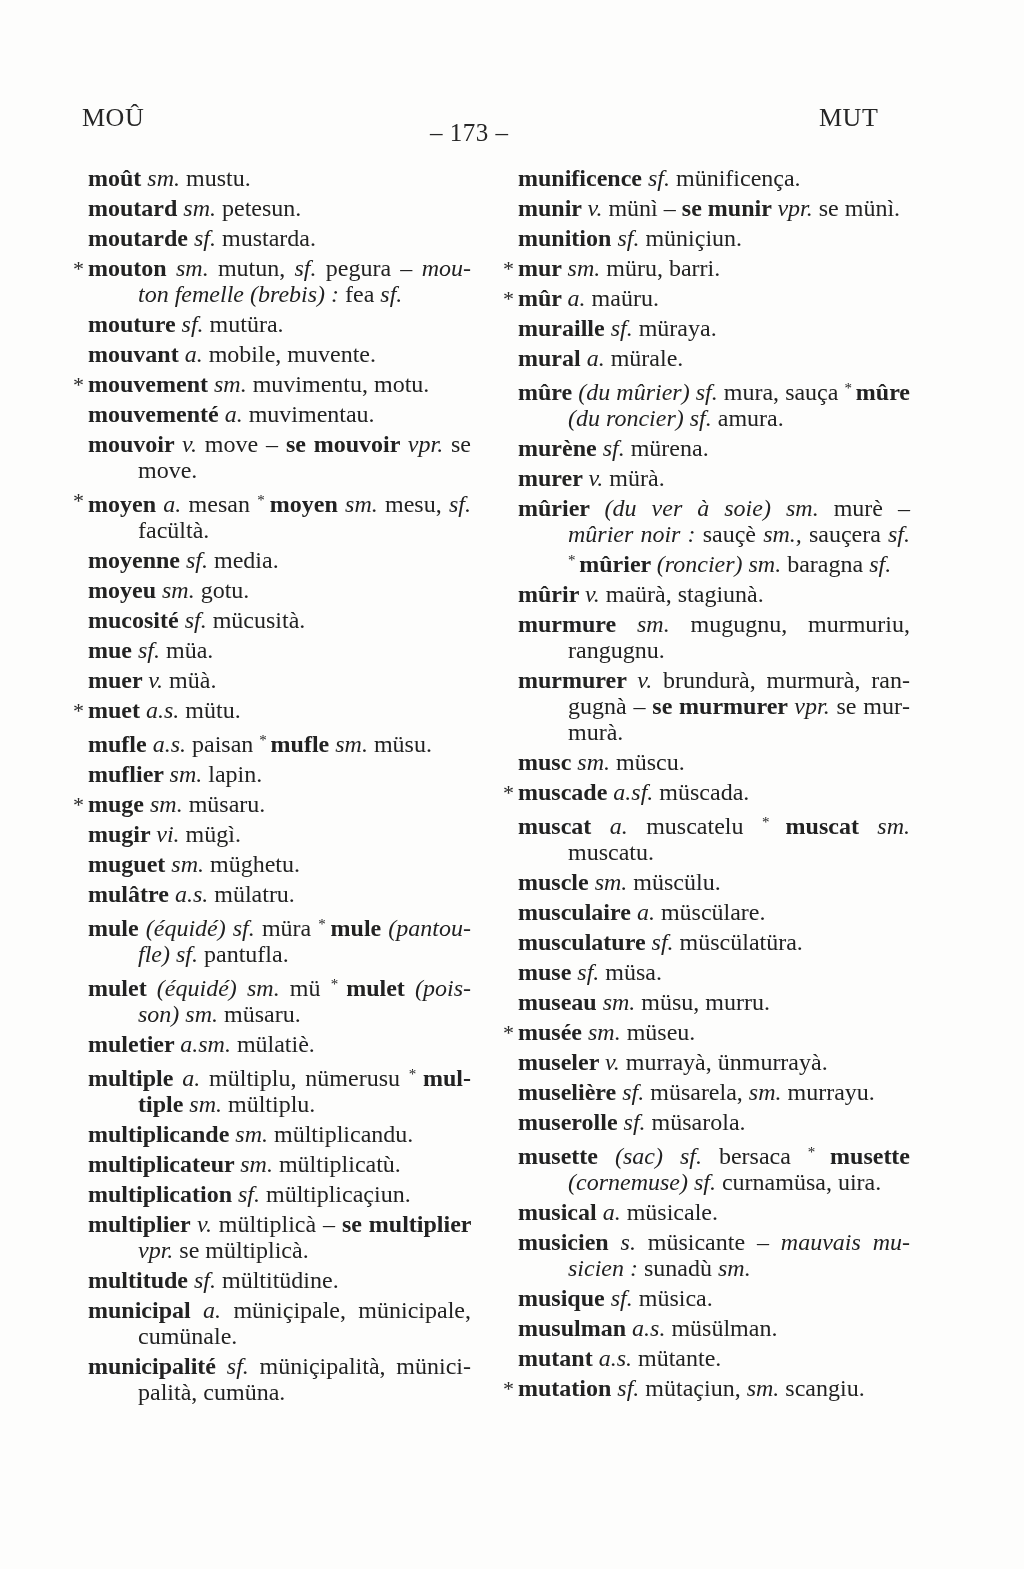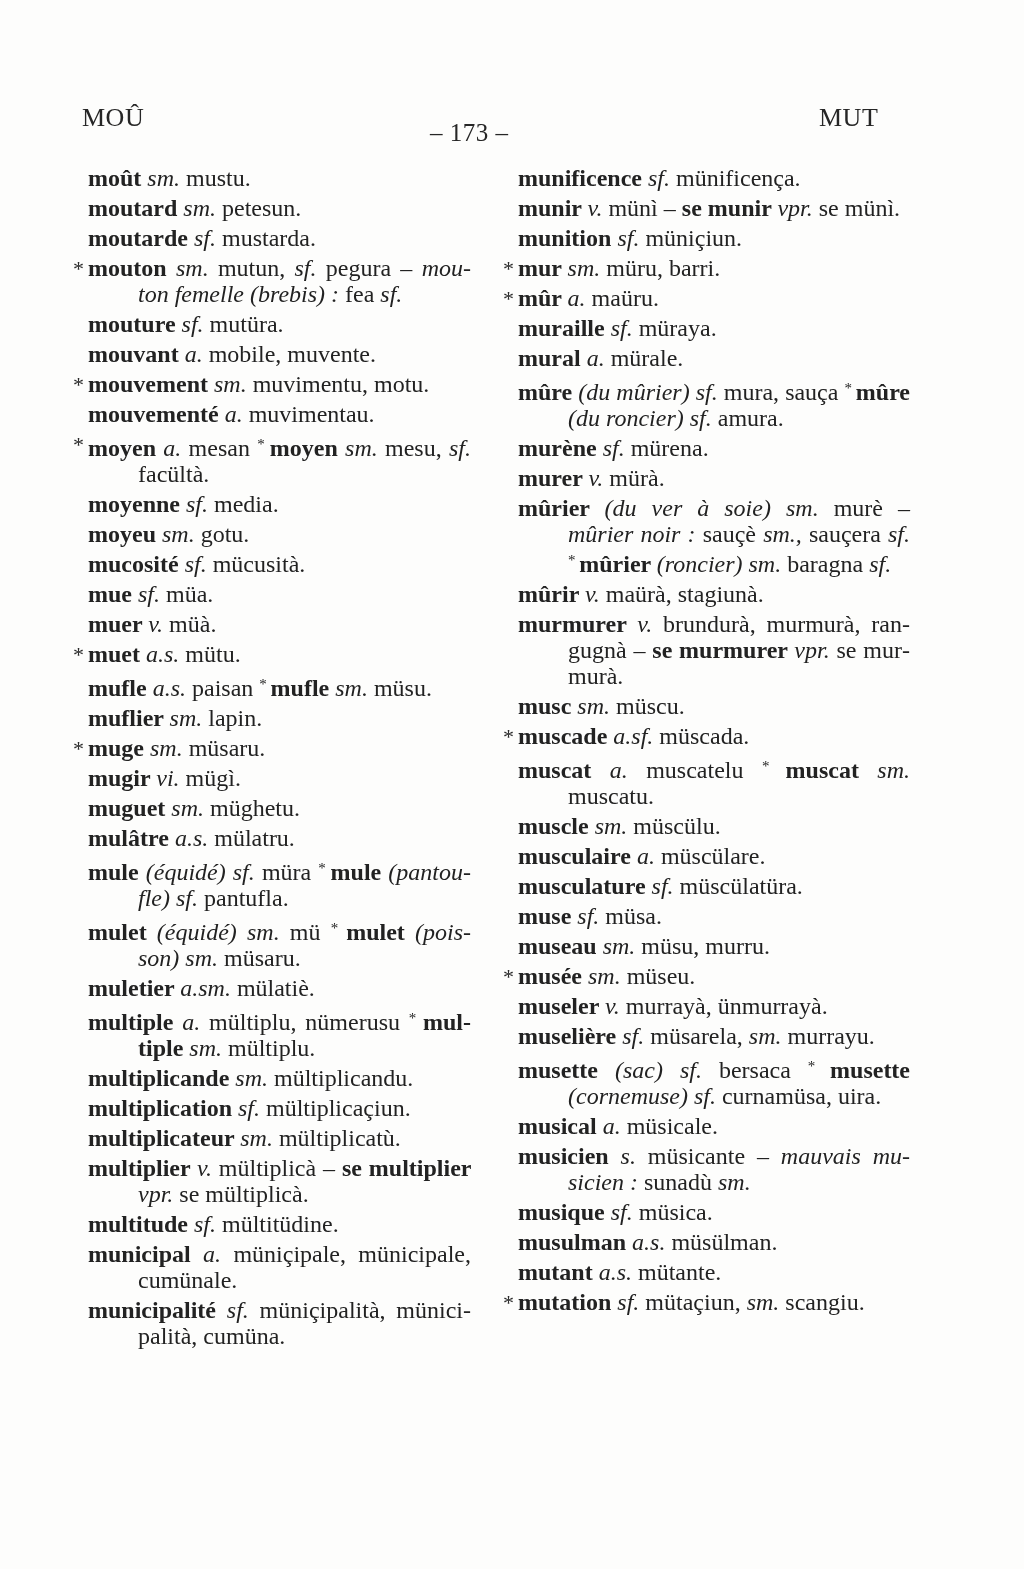--- a/index.html
+++ b/index.html
@@ -71,6 +71,7 @@
         <div class="entry"><span class="sg-b">mouvant </span><span class="sg-i">a. </span><span class="sg-r">mobile, muvente.</span></div>
         <div class="entry"><span class="star">*</span><span class="sg-b">mouvement </span><span class="sg-i">sm. </span><span class="sg-r">muvimentu, motu.</span></div>
         <div class="entry"><span class="sg-b">mouvementé </span><span class="sg-i">a. </span><span class="sg-r">muvimentau.</span></div>
+        <div class="entry"><span class="sg-b">mouvoir </span><span class="sg-i">v. </span><span class="sg-r">move – </span><span class="sg-b">se mouvoir </span><span class="sg-i">vpr. </span><span class="sg-r">se move.</span></div>
         <div class="entry"><span class="star">*</span><span class="sg-b">moyen </span><span class="sg-i">a. </span><span class="sg-r">mesan </span><span class="sg-st">* </span><span class="sg-b">moyen </span><span class="sg-i">sm. </span><span class="sg-r">mesu, </span><span class="sg-i">sf. </span><span class="sg-r">facültà.</span></div>
         <div class="entry"><span class="sg-b">moyenne </span><span class="sg-i">sf. </span><span class="sg-r">media.</span></div>
         <div class="entry"><span class="sg-b">moyeu </span><span class="sg-i">sm. </span><span class="sg-r">gotu.</span></div>

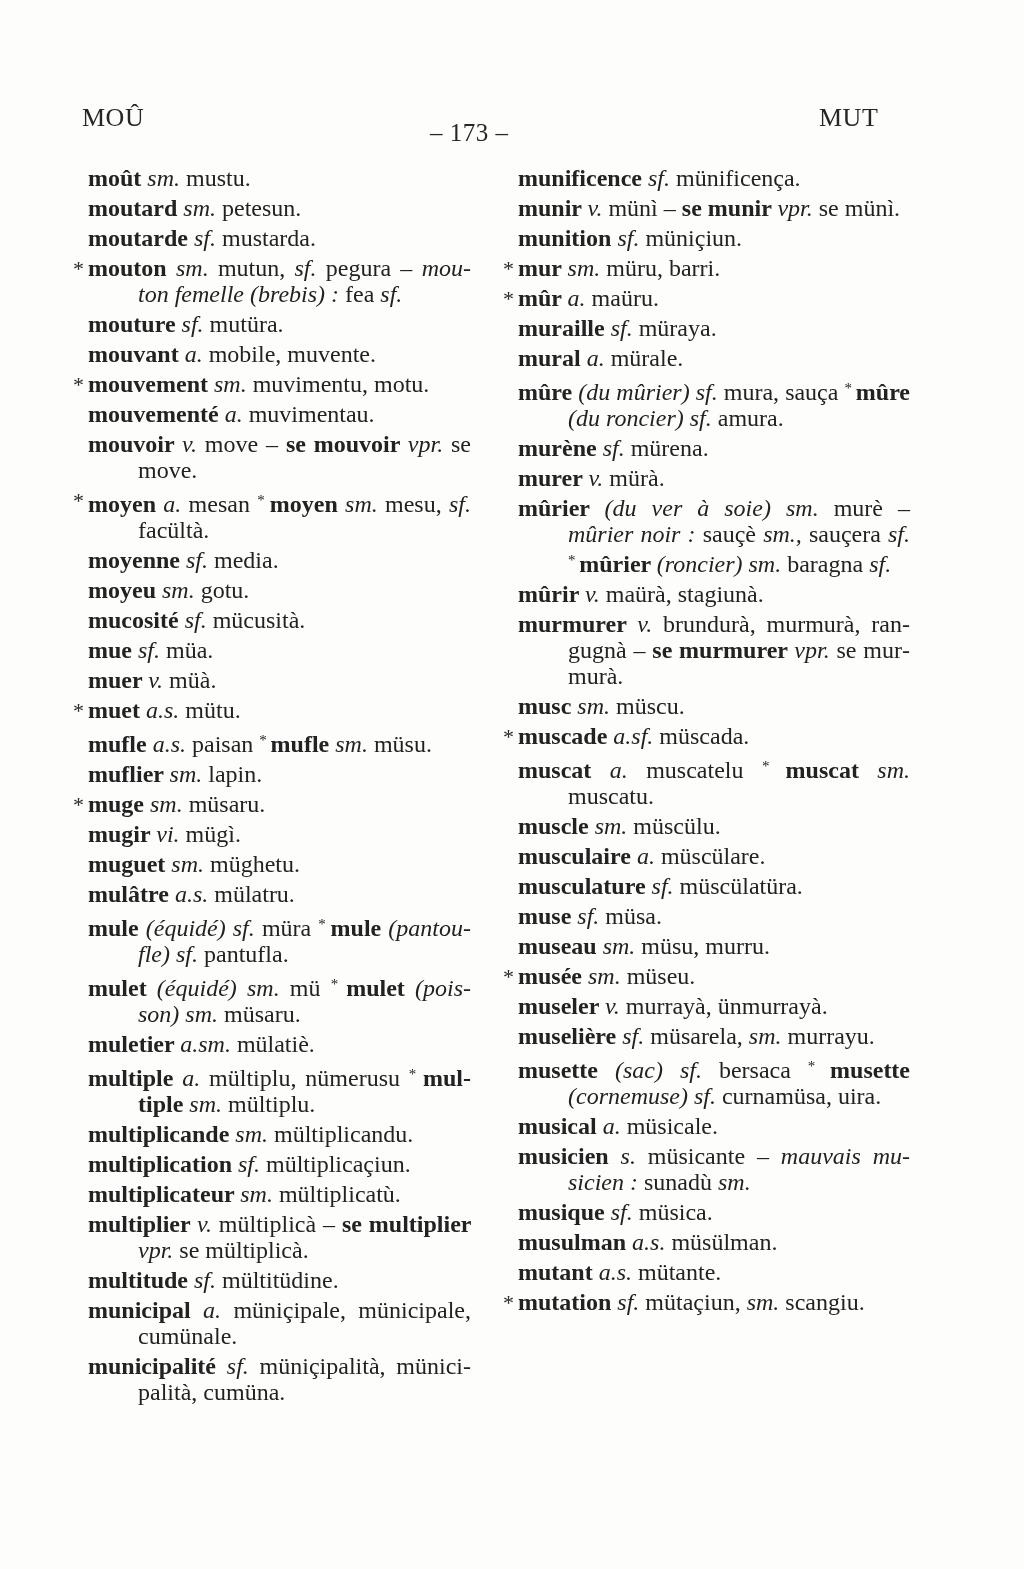--- a/index.html
+++ b/index.html
@@ -110,6 +110,7 @@
         <div class="entry"><span class="sg-b">murer </span><span class="sg-i">v. </span><span class="sg-r">mürà.</span></div>
         <div class="entry"><span class="sg-b">mûrier </span><span class="sg-i">(du ver à soie) sm. </span><span class="sg-r">murè – </span><span class="sg-i">mûrier noir : </span><span class="sg-r">sauçè </span><span class="sg-i">sm., </span><span class="sg-r">sauçera </span><span class="sg-i">sf. </span><span class="sg-st">* </span><span class="sg-b">mûrier </span><span class="sg-i">(roncier) sm. </span><span class="sg-r">baragna </span><span class="sg-i">sf.</span></div>
         <div class="entry"><span class="sg-b">mûrir </span><span class="sg-i">v. </span><span class="sg-r">maürà, stagiunà.</span></div>
+        <div class="entry"><span class="sg-b">murmure </span><span class="sg-i">sm. </span><span class="sg-r">mugugnu, murmuriu, rangugnu.</span></div>
         <div class="entry"><span class="sg-b">murmurer </span><span class="sg-i">v. </span><span class="sg-r">brundurà, murmurà, ran­gugnà – </span><span class="sg-b">se murmurer </span><span class="sg-i">vpr. </span><span class="sg-r">se mur­murà.</span></div>
         <div class="entry"><span class="sg-b">musc </span><span class="sg-i">sm. </span><span class="sg-r">müscu.</span></div>
         <div class="entry"><span class="star">*</span><span class="sg-b">muscade </span><span class="sg-i">a.sf. </span><span class="sg-r">müscada.</span></div>

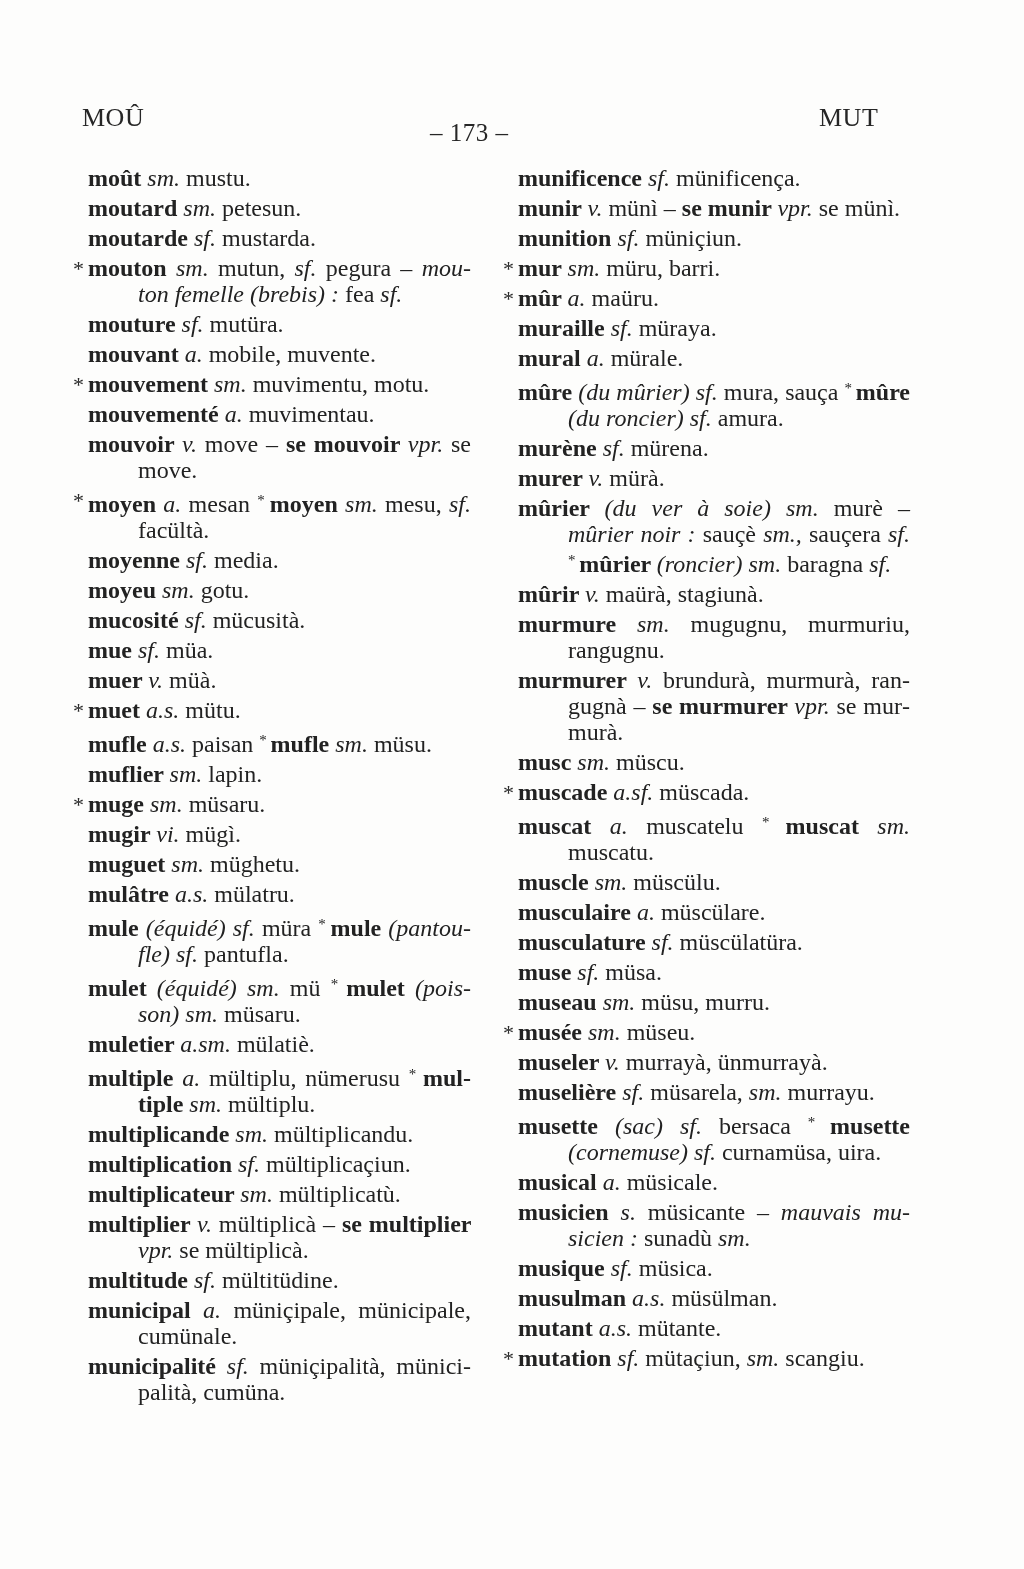--- a/index.html
+++ b/index.html
@@ -123,6 +123,7 @@
         <div class="entry"><span class="star">*</span><span class="sg-b">musée </span><span class="sg-i">sm. </span><span class="sg-r">müseu.</span></div>
         <div class="entry"><span class="sg-b">museler </span><span class="sg-i">v. </span><span class="sg-r">murrayà, ünmurrayà.</span></div>
         <div class="entry"><span class="sg-b">muselière </span><span class="sg-i">sf. </span><span class="sg-r">müsarela, </span><span class="sg-i">sm. </span><span class="sg-r">murrayu.</span></div>
+        <div class="entry"><span class="sg-b">muserolle </span><span class="sg-i">sf. </span><span class="sg-r">müsarola.</span></div>
         <div class="entry"><span class="sg-b">musette </span><span class="sg-i">(sac) sf. </span><span class="sg-r">bersaca </span><span class="sg-st">* </span><span class="sg-b">musette </span><span class="sg-i">(cornemuse) sf. </span><span class="sg-r">curnamüsa, uira.</span></div>
         <div class="entry"><span class="sg-b">musical </span><span class="sg-i">a. </span><span class="sg-r">müsicale.</span></div>
         <div class="entry"><span class="sg-b">musicien </span><span class="sg-i">s. </span><span class="sg-r">müsicante – </span><span class="sg-i">mauvais mu­sicien : </span><span class="sg-r">sunadù </span><span class="sg-i">sm.</span></div>

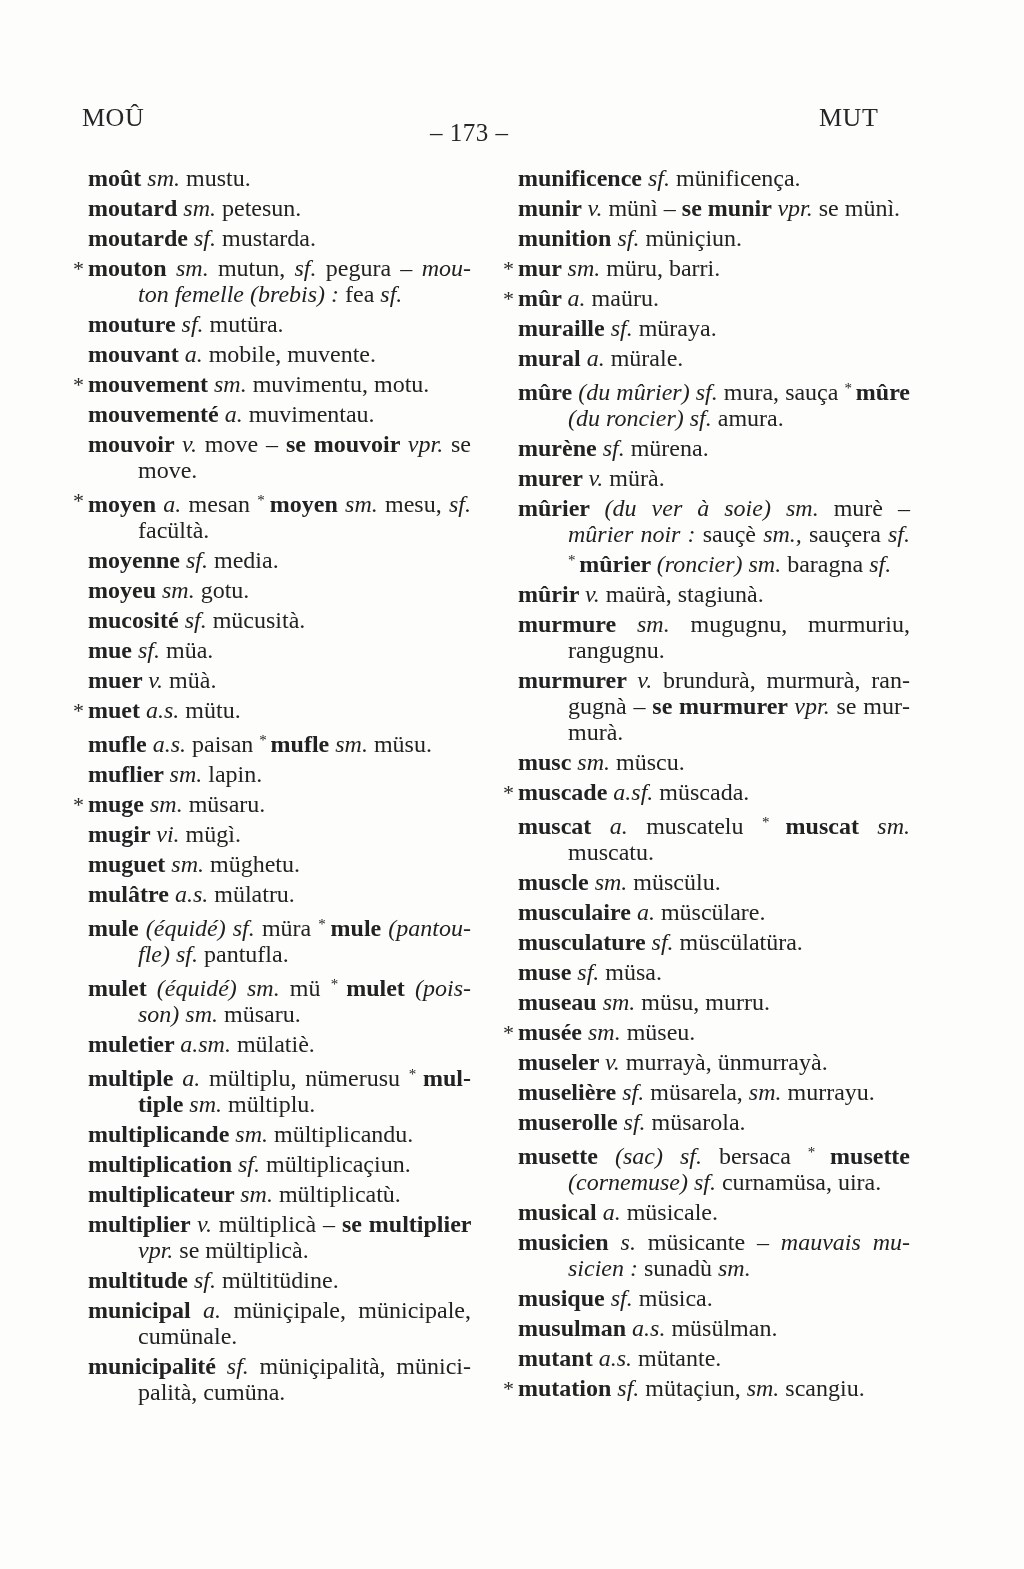--- a/index.html
+++ b/index.html
@@ -90,8 +90,8 @@
         <div class="entry"><span class="sg-b">muletier </span><span class="sg-i">a.sm. </span><span class="sg-r">mülatiè.</span></div>
         <div class="entry"><span class="sg-b">multiple </span><span class="sg-i">a. </span><span class="sg-r">mültiplu, nümerusu </span><span class="sg-st">* </span><span class="sg-b">mul­tiple </span><span class="sg-i">sm. </span><span class="sg-r">mültiplu.</span></div>
         <div class="entry"><span class="sg-b">multiplicande </span><span class="sg-i">sm. </span><span class="sg-r">mültiplicandu.</span></div>
+        <div class="entry"><span class="sg-b">multiplicateur </span><span class="sg-i">sm. </span><span class="sg-r">mültiplicatù.</span></div>
         <div class="entry"><span class="sg-b">multiplication </span><span class="sg-i">sf. </span><span class="sg-r">mültiplicaçiun.</span></div>
-        <div class="entry"><span class="sg-b">multiplicateur </span><span class="sg-i">sm. </span><span class="sg-r">mültiplicatù.</span></div>
         <div class="entry"><span class="sg-b">multiplier </span><span class="sg-i">v. </span><span class="sg-r">mültiplicà – </span><span class="sg-b">se multiplier </span><span class="sg-i">vpr. </span><span class="sg-r">se mültiplicà.</span></div>
         <div class="entry"><span class="sg-b">multitude </span><span class="sg-i">sf. </span><span class="sg-r">mültitüdine.</span></div>
         <div class="entry"><span class="sg-b">municipal </span><span class="sg-i">a. </span><span class="sg-r">müniçipale, münicipale, cumünale.</span></div>

